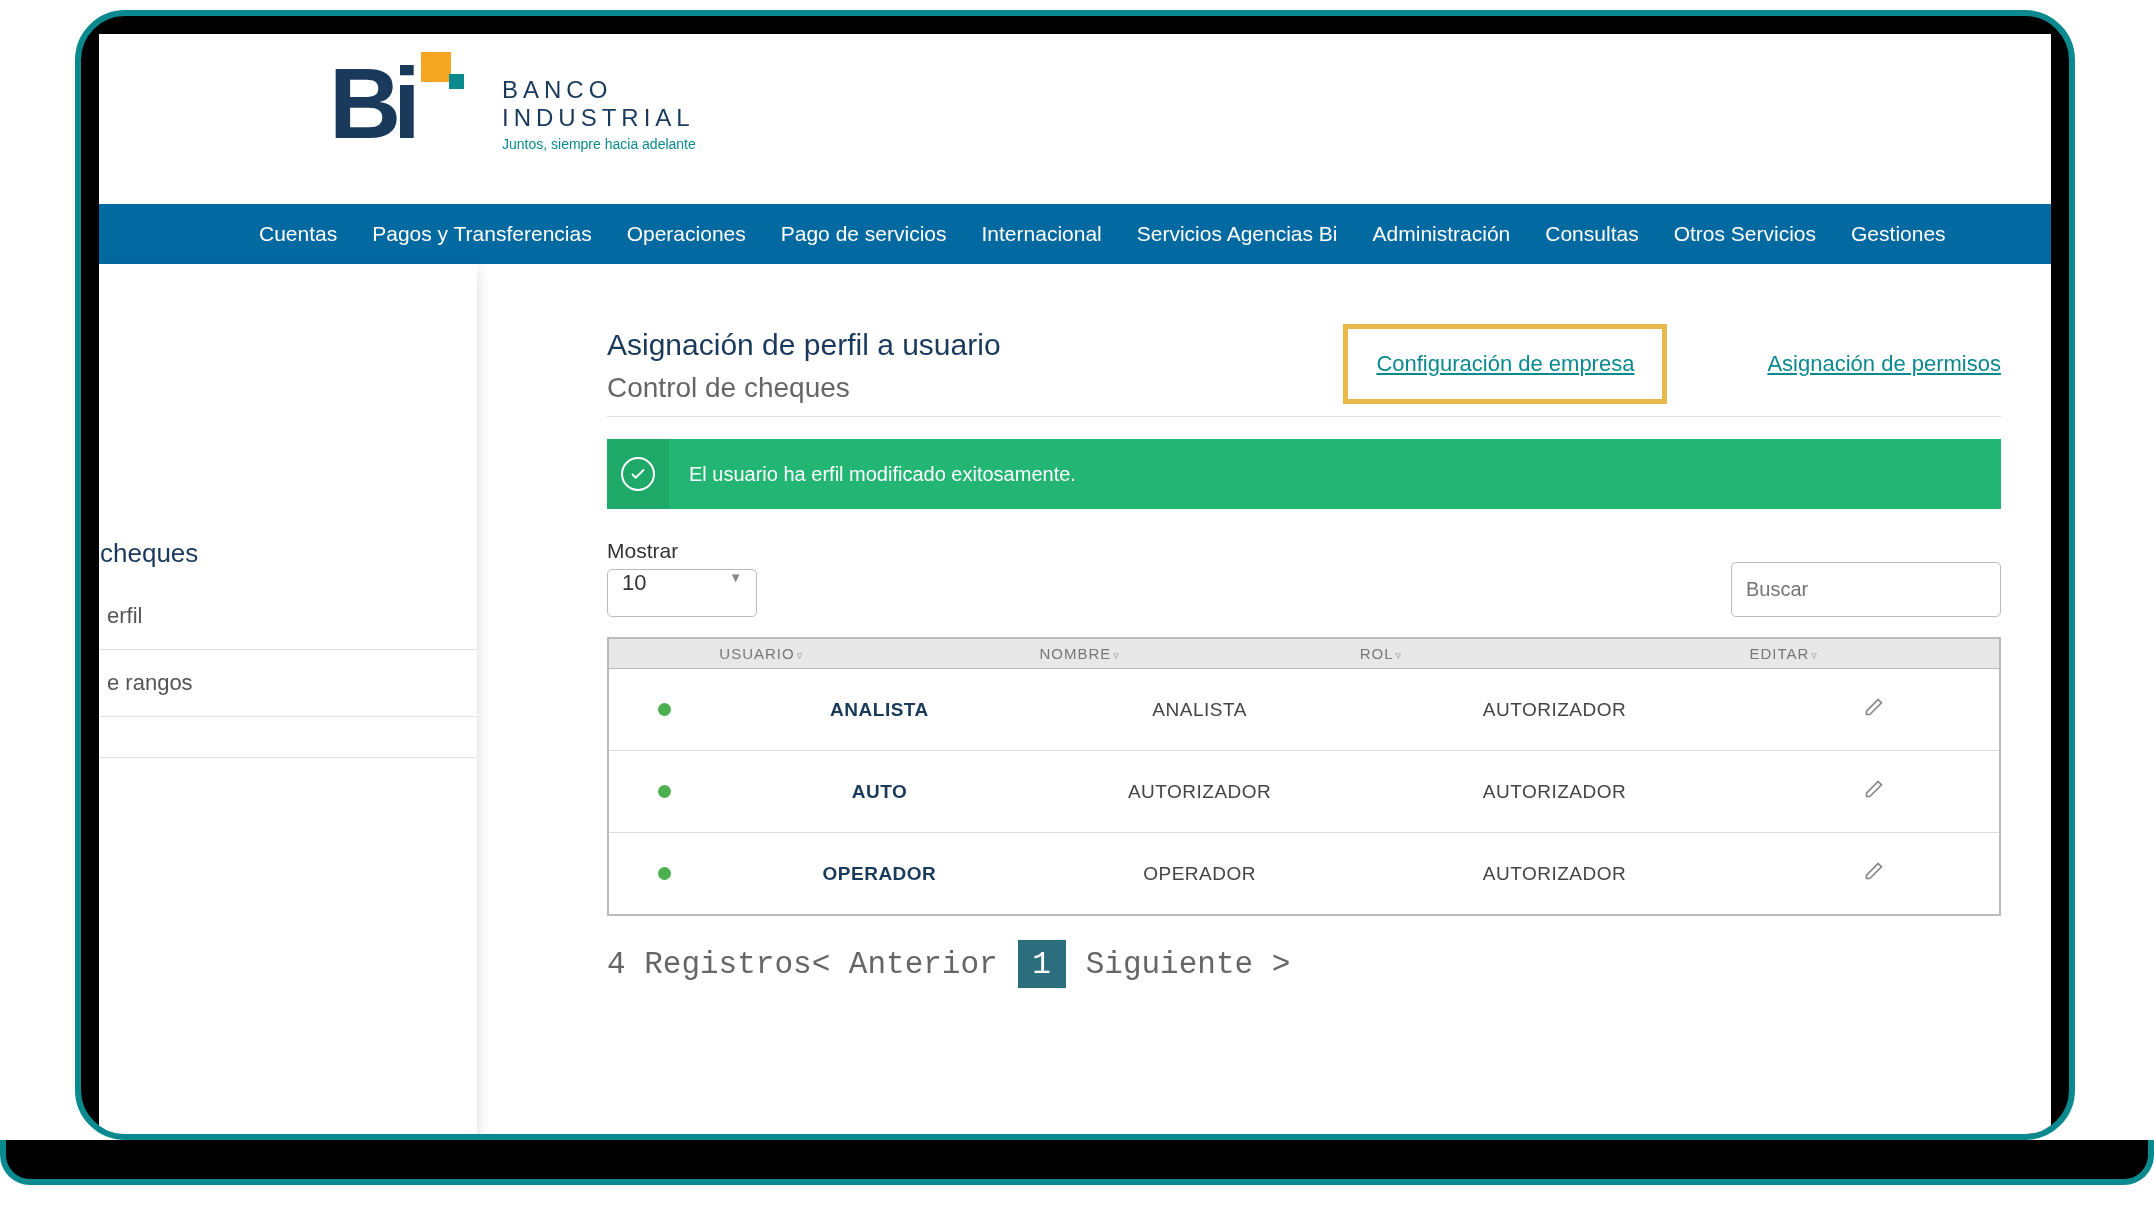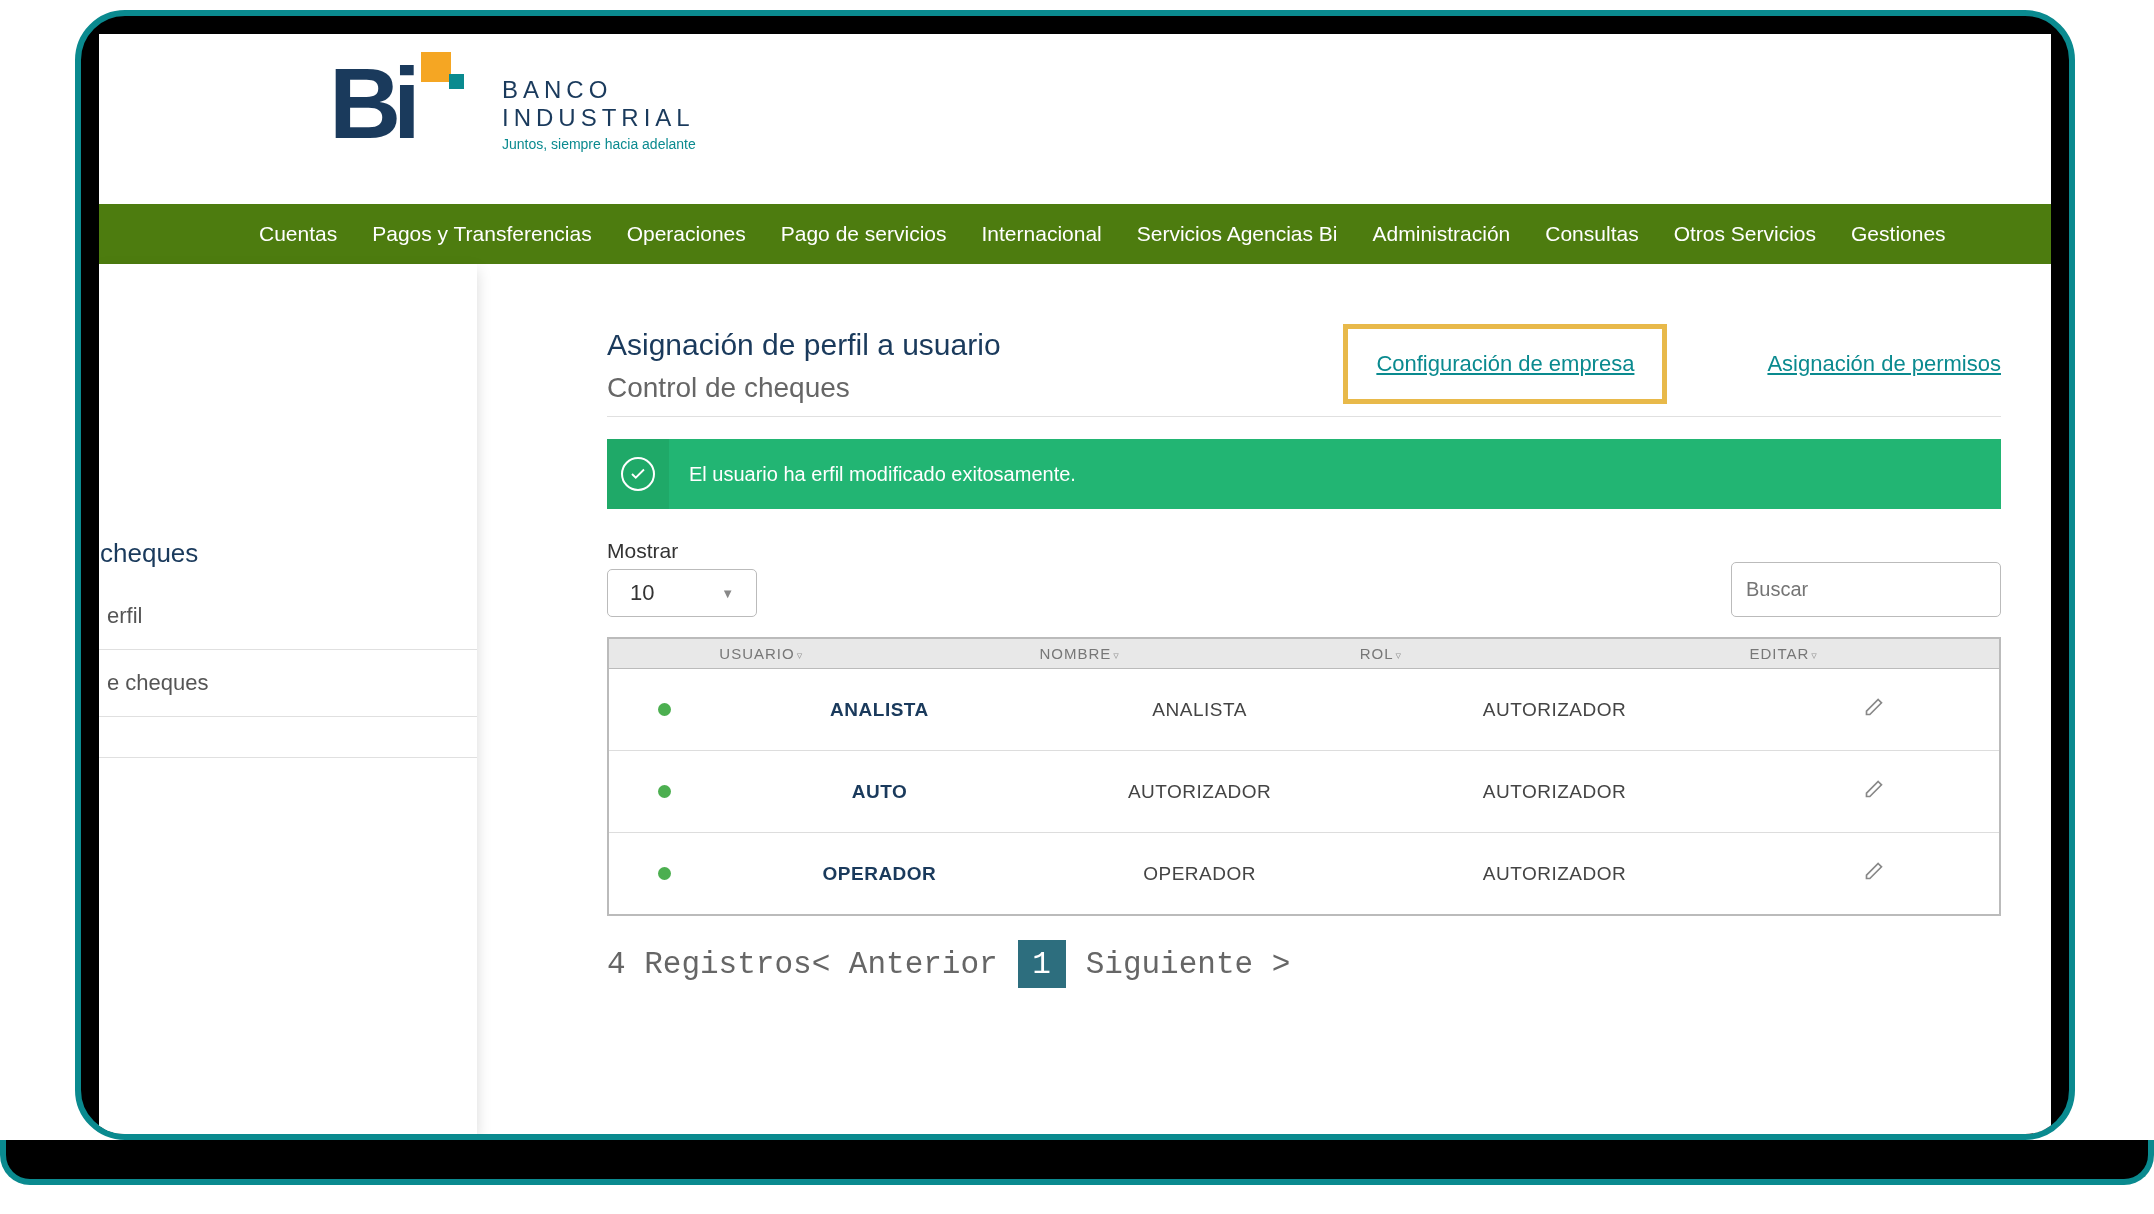--- a/index.html
+++ b/index.html
@@ -63,7 +63,7 @@
 .logo-line2 { font-size: 24px; letter-spacing: 5px; color: #1a3a5c; font-weight: 500; }
 .logo-tag { font-size: 14px; color: #0a8a8f; margin-top: 4px; }
 .navbar {
-  background: #4d7c0f;
+  background: #0369a1;
   height: 60px;
   display: flex;
   align-items: center;

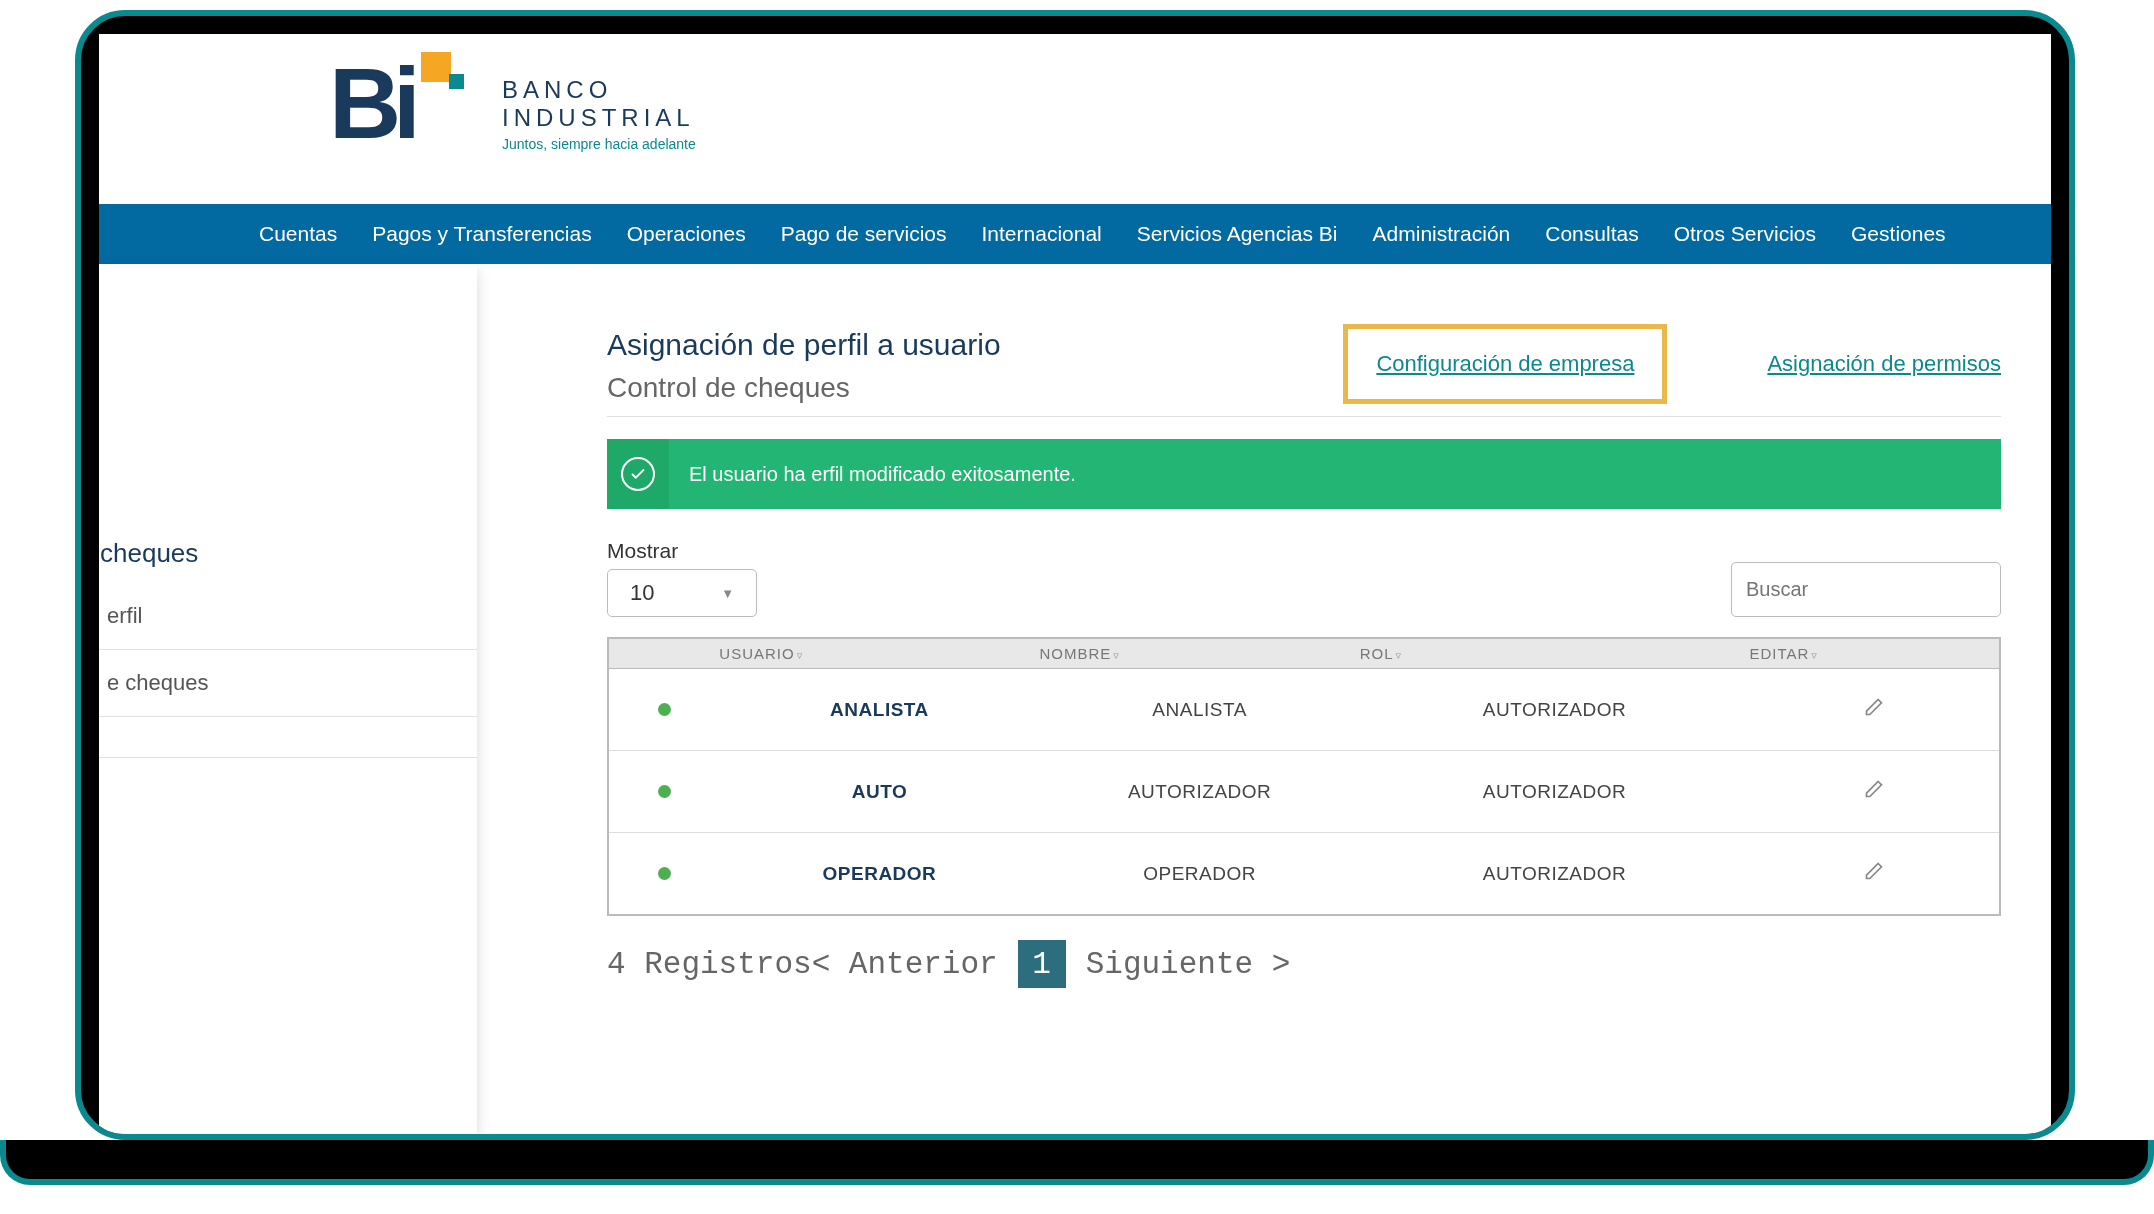--- a/index.html
+++ b/index.html
@@ -117,8 +117,8 @@
 .mostrar-label { font-size: 21px; color: #333; margin-bottom: 6px; }
 .select {
   width: 150px; height: 48px; border: 1px solid #bbb; border-radius: 5px;
-  display: flex; align-items: center; justify-content: space-between;
-  padding: 0 22px; font-size: 22px; color: #333; cursor: pointer;
+  display: flex; justify-content: space-between;
+  padding: 0 14px; font-size: 22px; color: #333; cursor: pointer;
 }
 .select .arrow { color: #888; font-size: 13px; }
 .search {

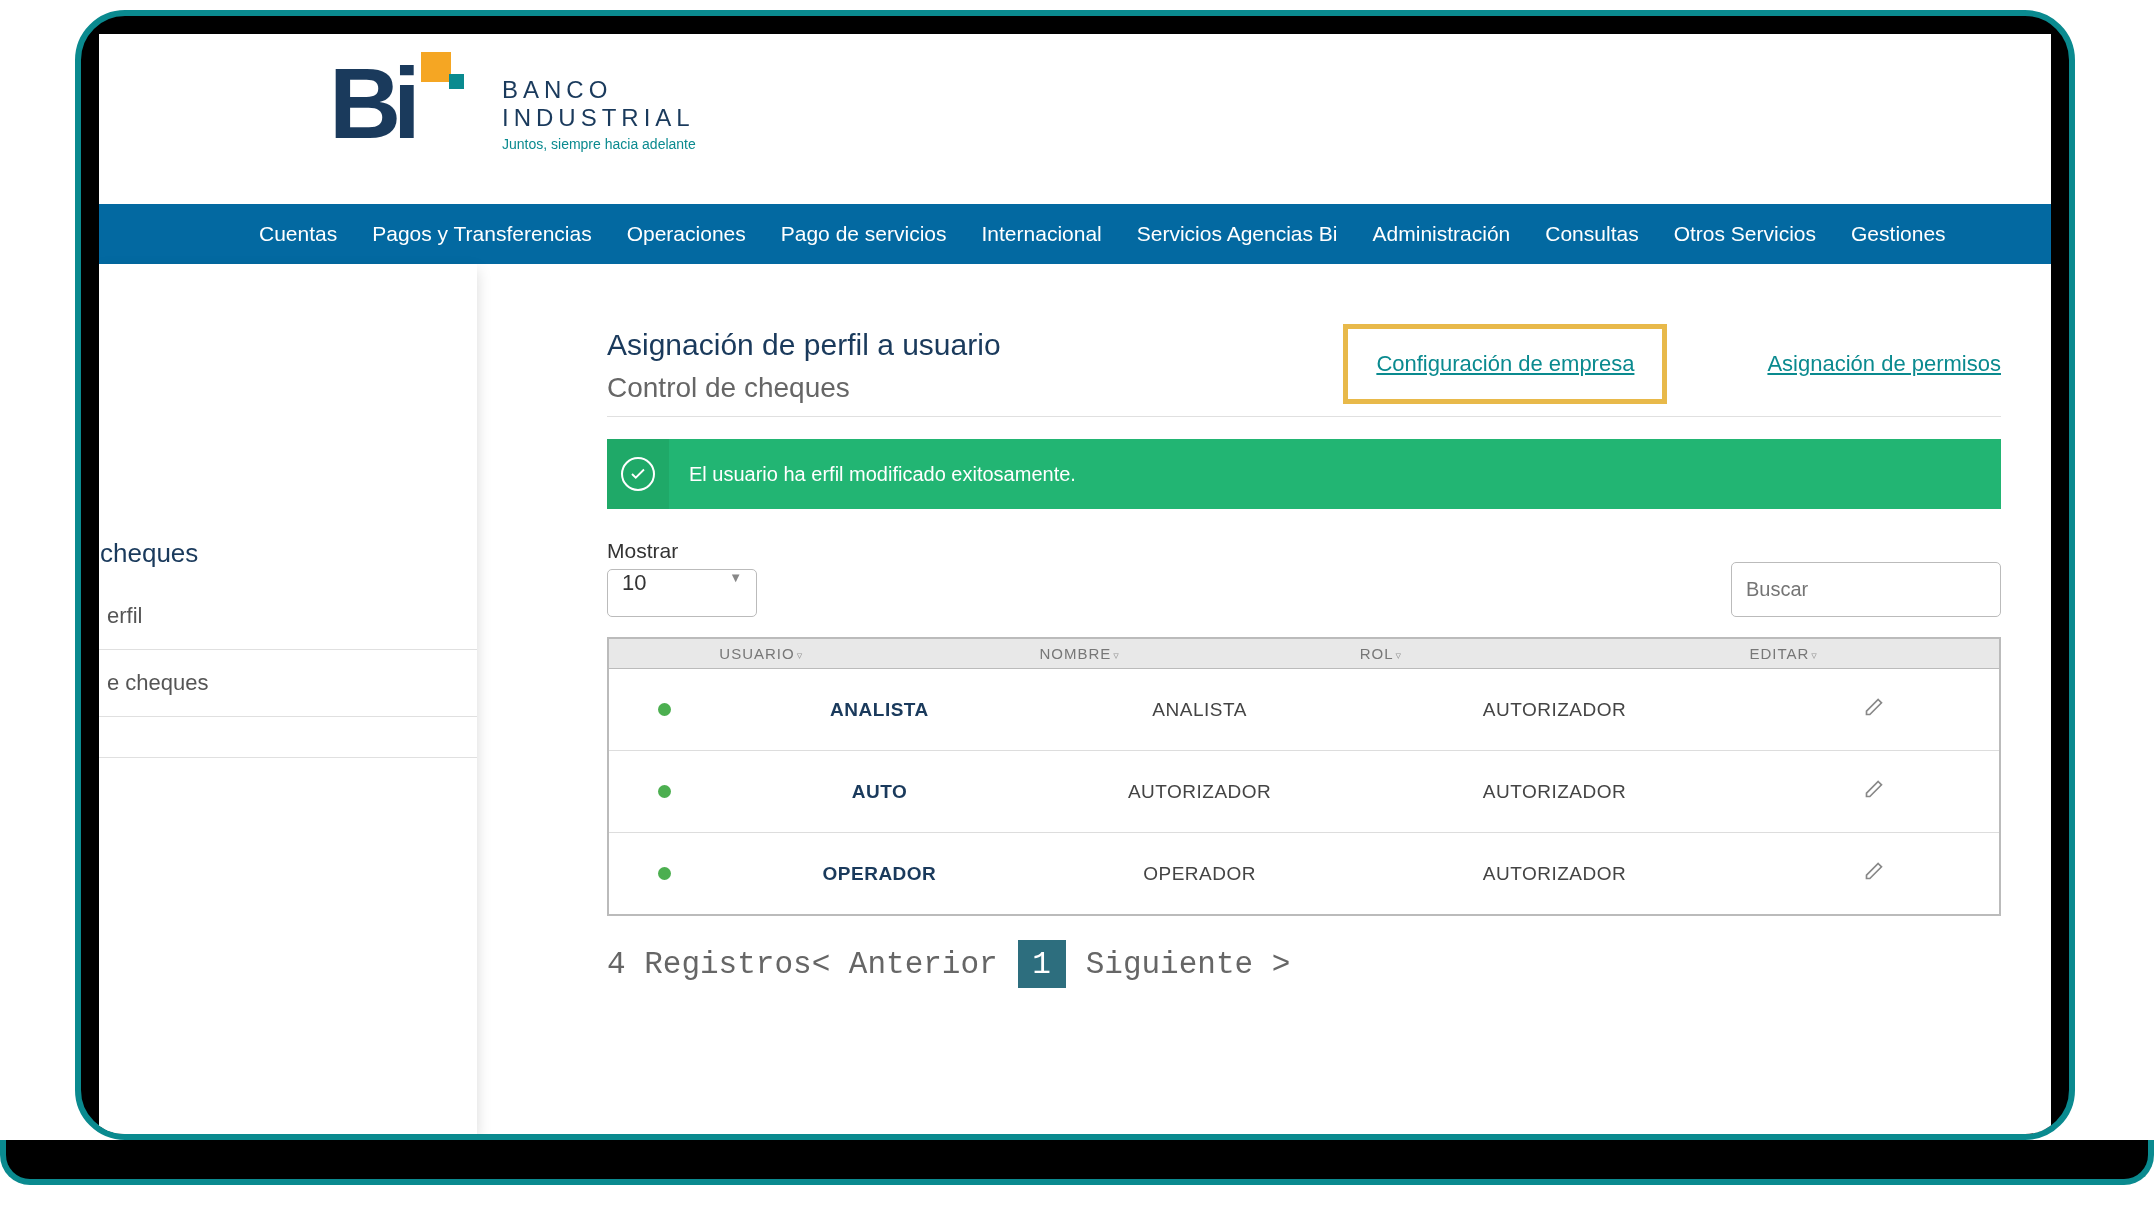--- a/index.html
+++ b/index.html
@@ -184,7 +184,7 @@
         <div style="height:170px"></div>
         <div class="sidebar-title">cheques</div>
         <div class="sidebar-item">erfil</div>
-        <div class="sidebar-item">e cheques</div>
+        <div class="sidebar-item">e rangos</div>
         <div class="sidebar-item"></div>
       </div>
 

